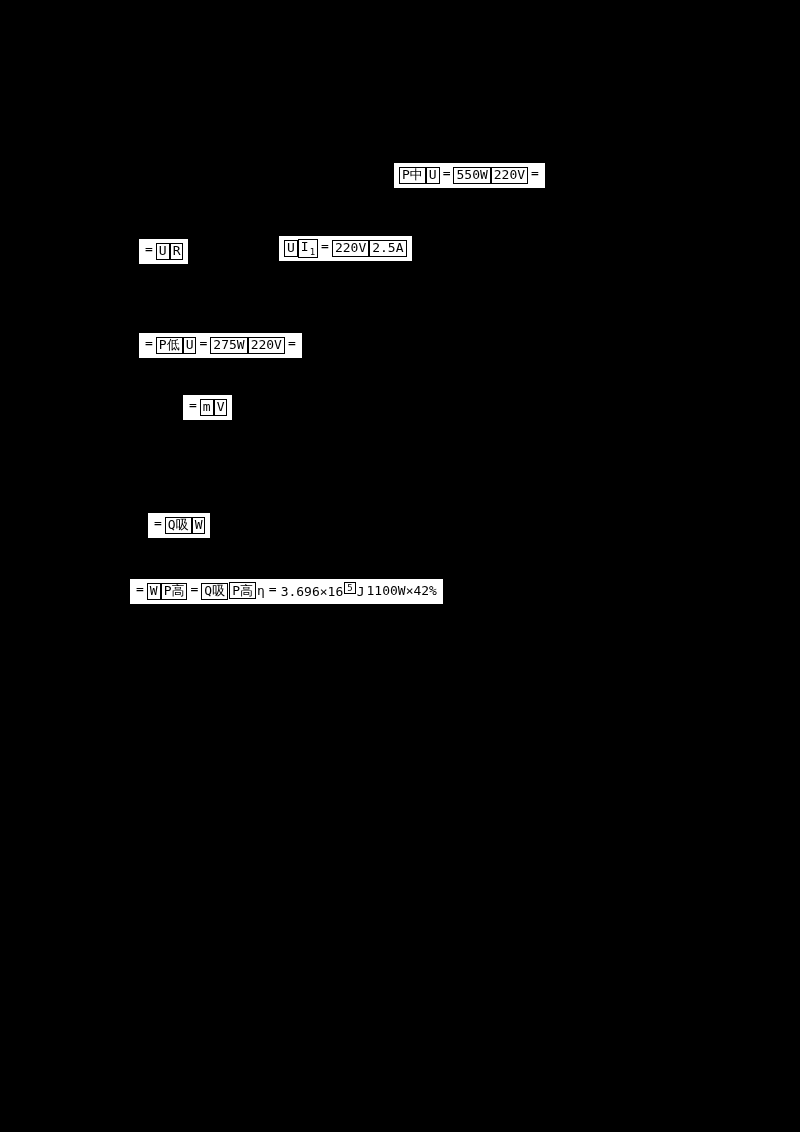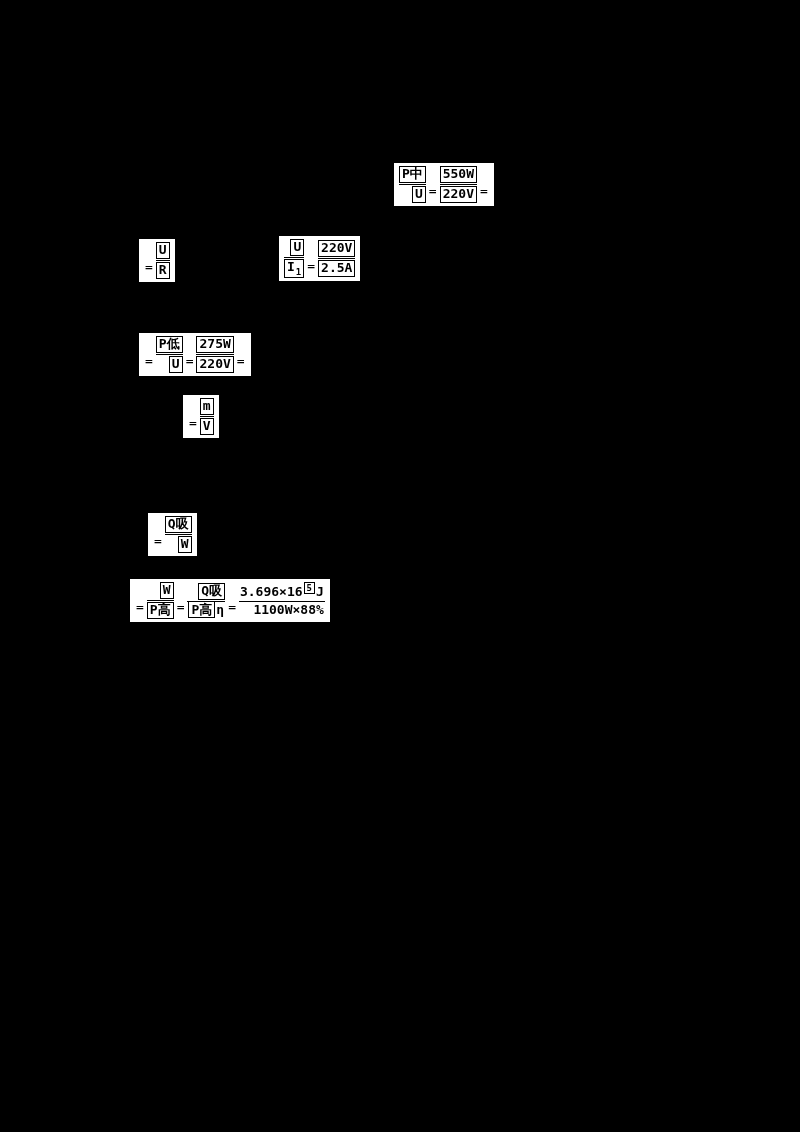--- a/index.html
+++ b/index.html
@@ -33,10 +33,9 @@
   }
   .frac {
     display: inline-flex;
-    flex-direction: column;
-    align-items: flex-end;
+    flex-direction: row;
+    align-items: center;
     margin: 0 1px;
-    font-weight: bold;
   }
   .frac .bar {
     align-self: stretch;

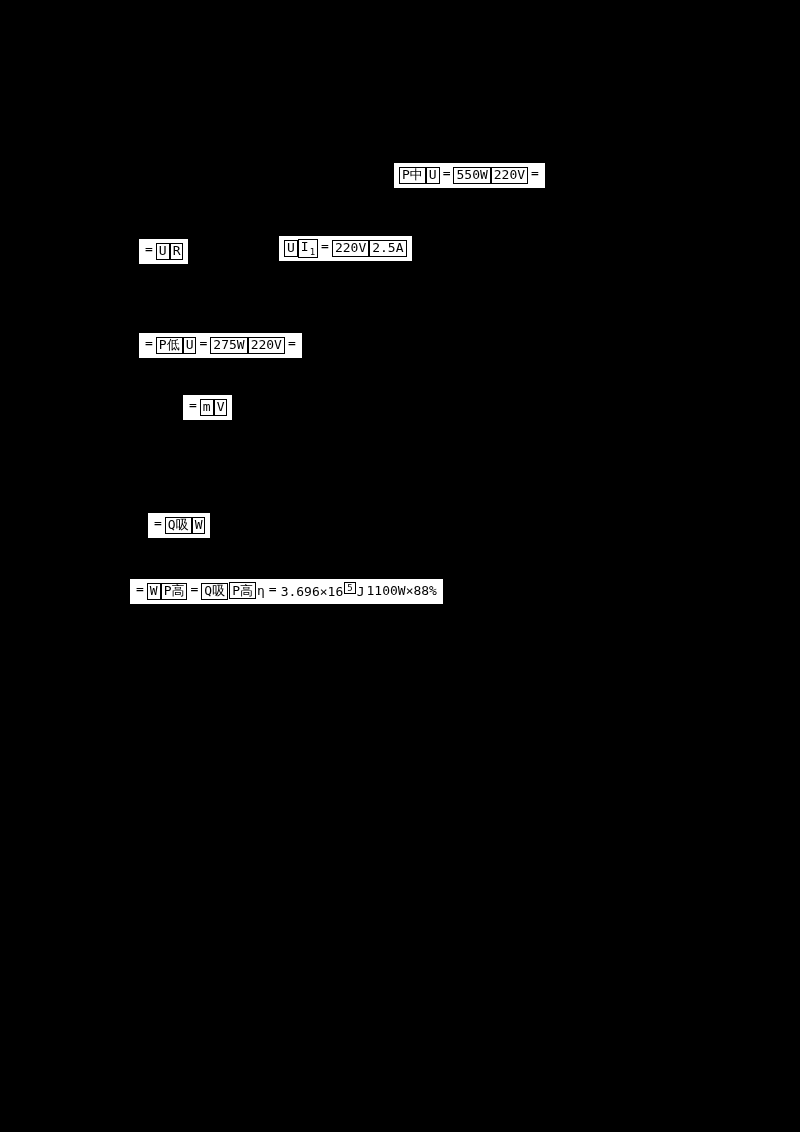--- a/index.html
+++ b/index.html
@@ -171,7 +171,7 @@
     <span class="frac">
       <span class="num"><span>3.696×16</span><span class="sup boxed">5</span><span>J</span></span>
       <span class="bar"></span>
-      <span class="den">1100W×88%</span>
+      <span class="den">1100W×42%</span>
     </span>
   </div>
 

